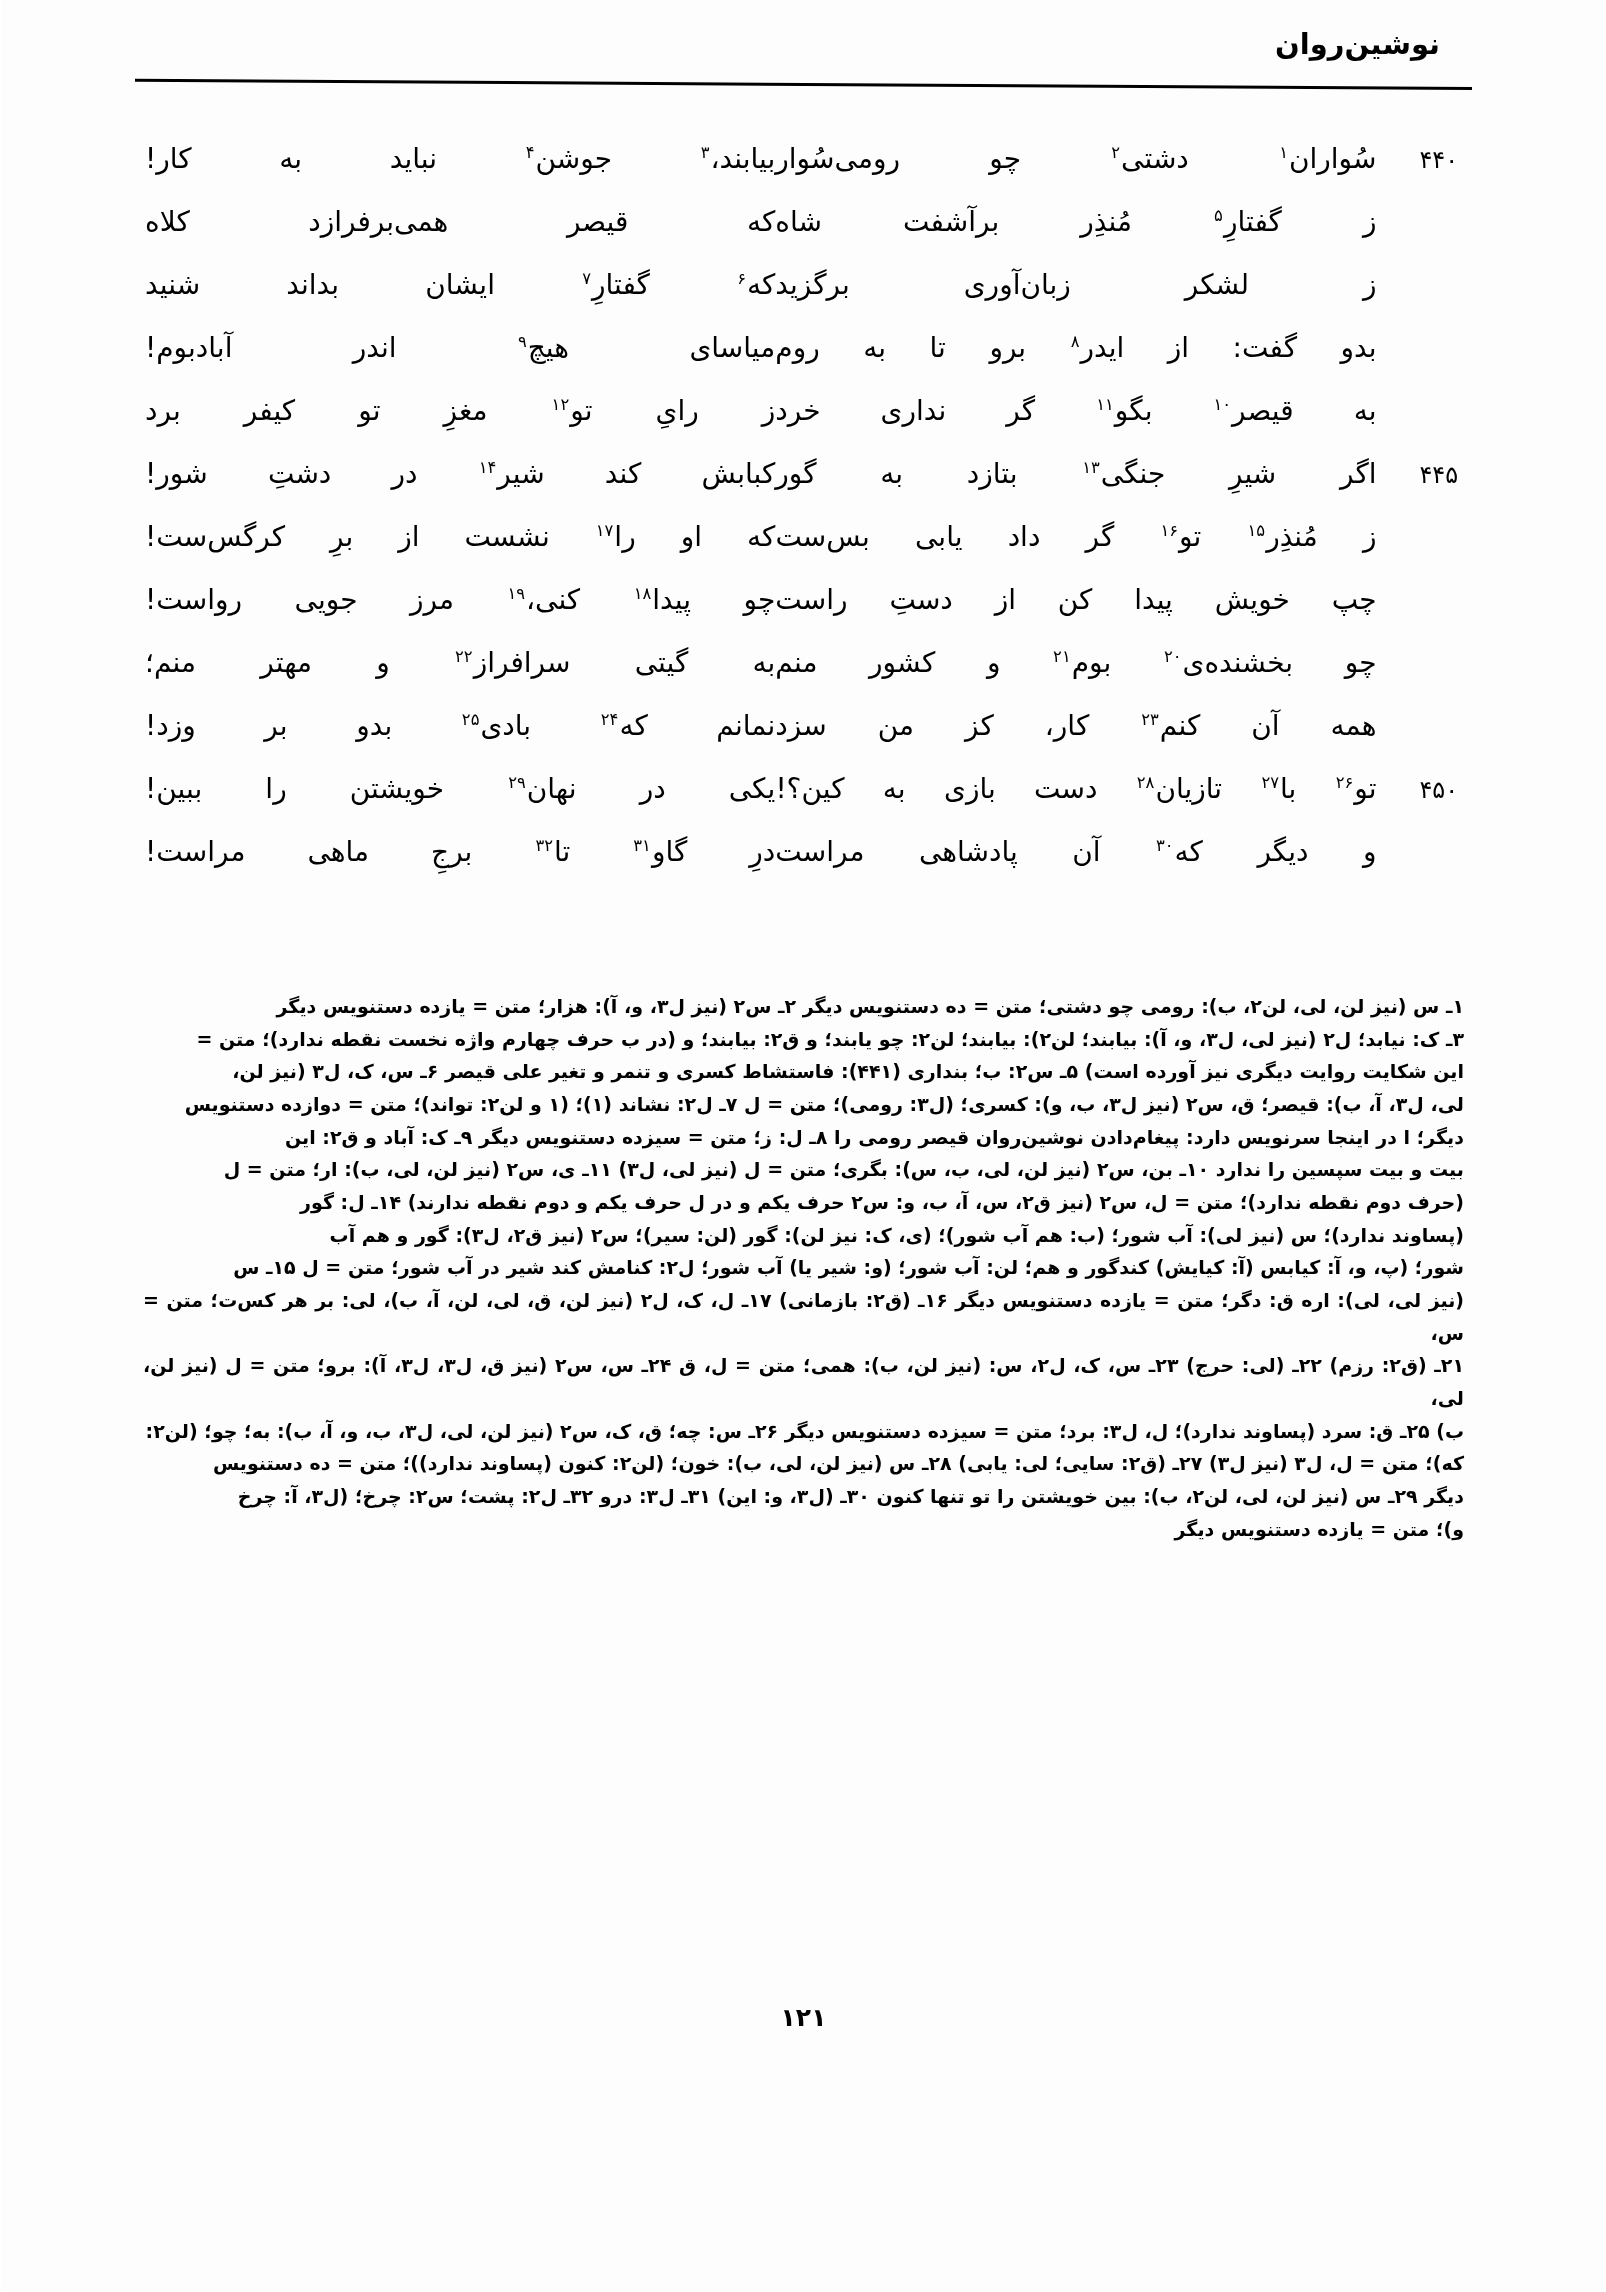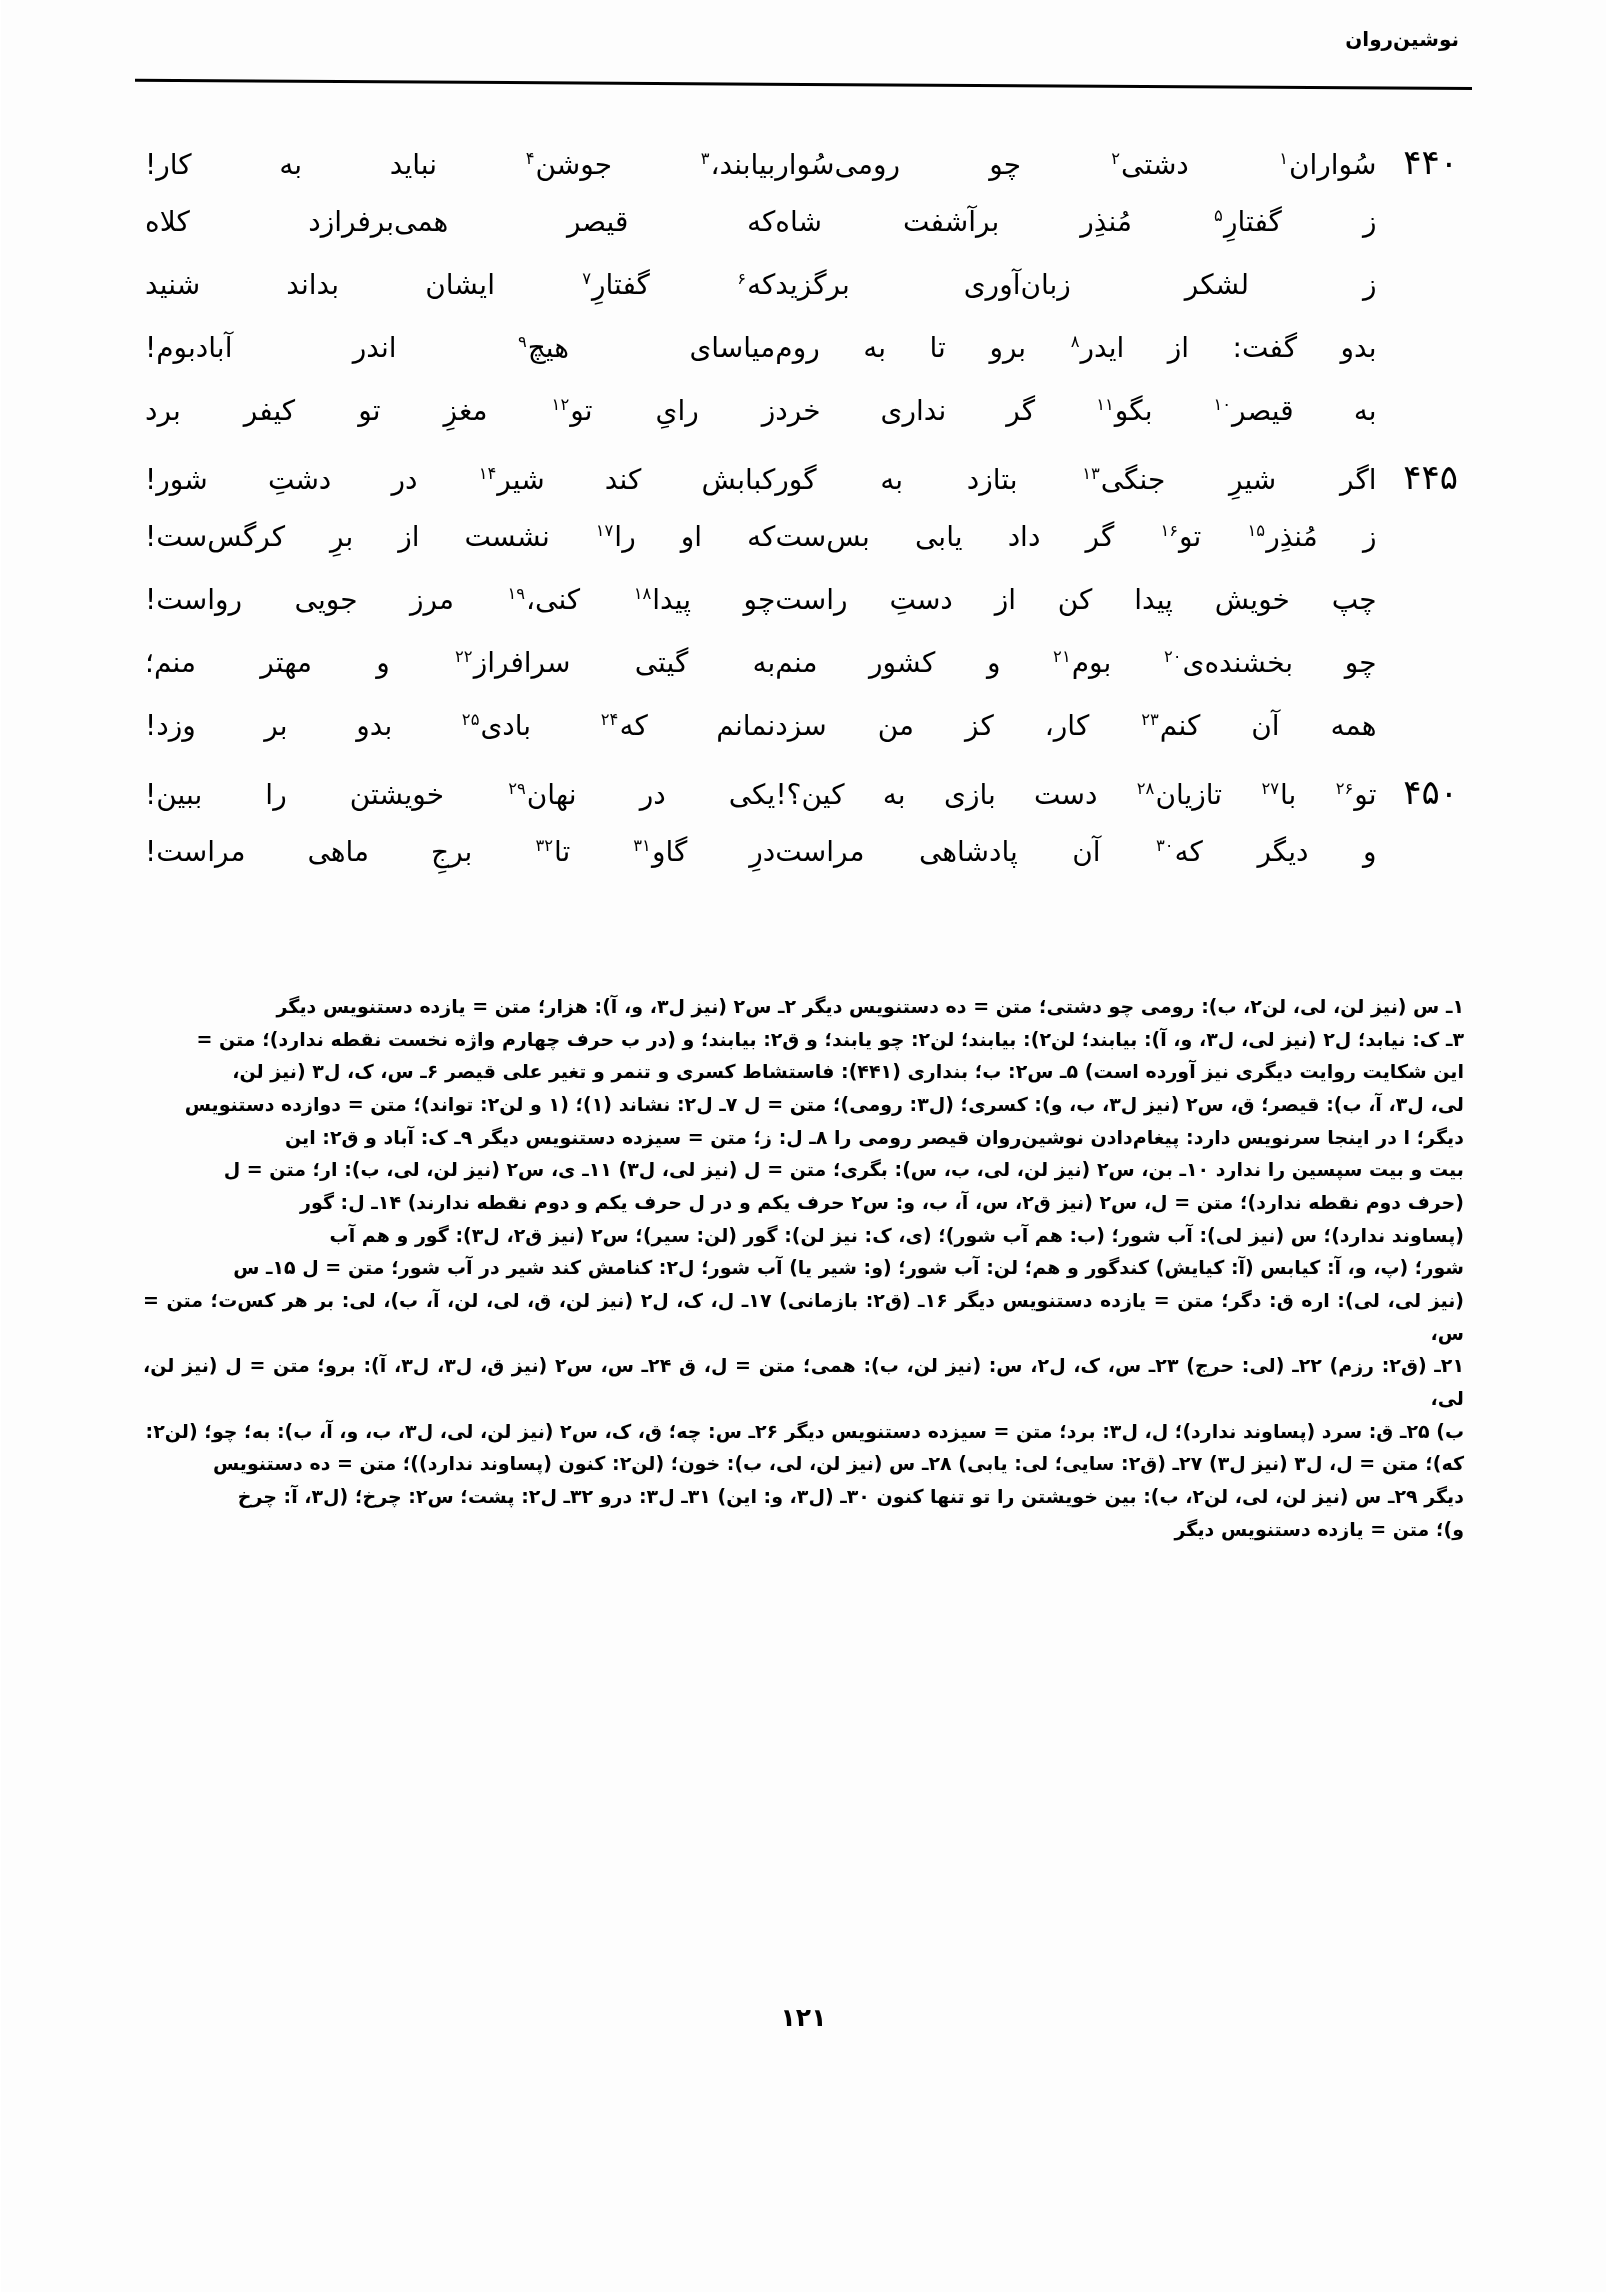--- a/index.html
+++ b/index.html
@@ -33,9 +33,9 @@
   }
   .runhead-title {
     position: absolute;
-    right: 13px;
+    right: 32px;
     top: 0;
-    font-size: 20px;
+    font-size: 29px;
     font-weight: bold;
     letter-spacing: -1px;
     white-space: nowrap;

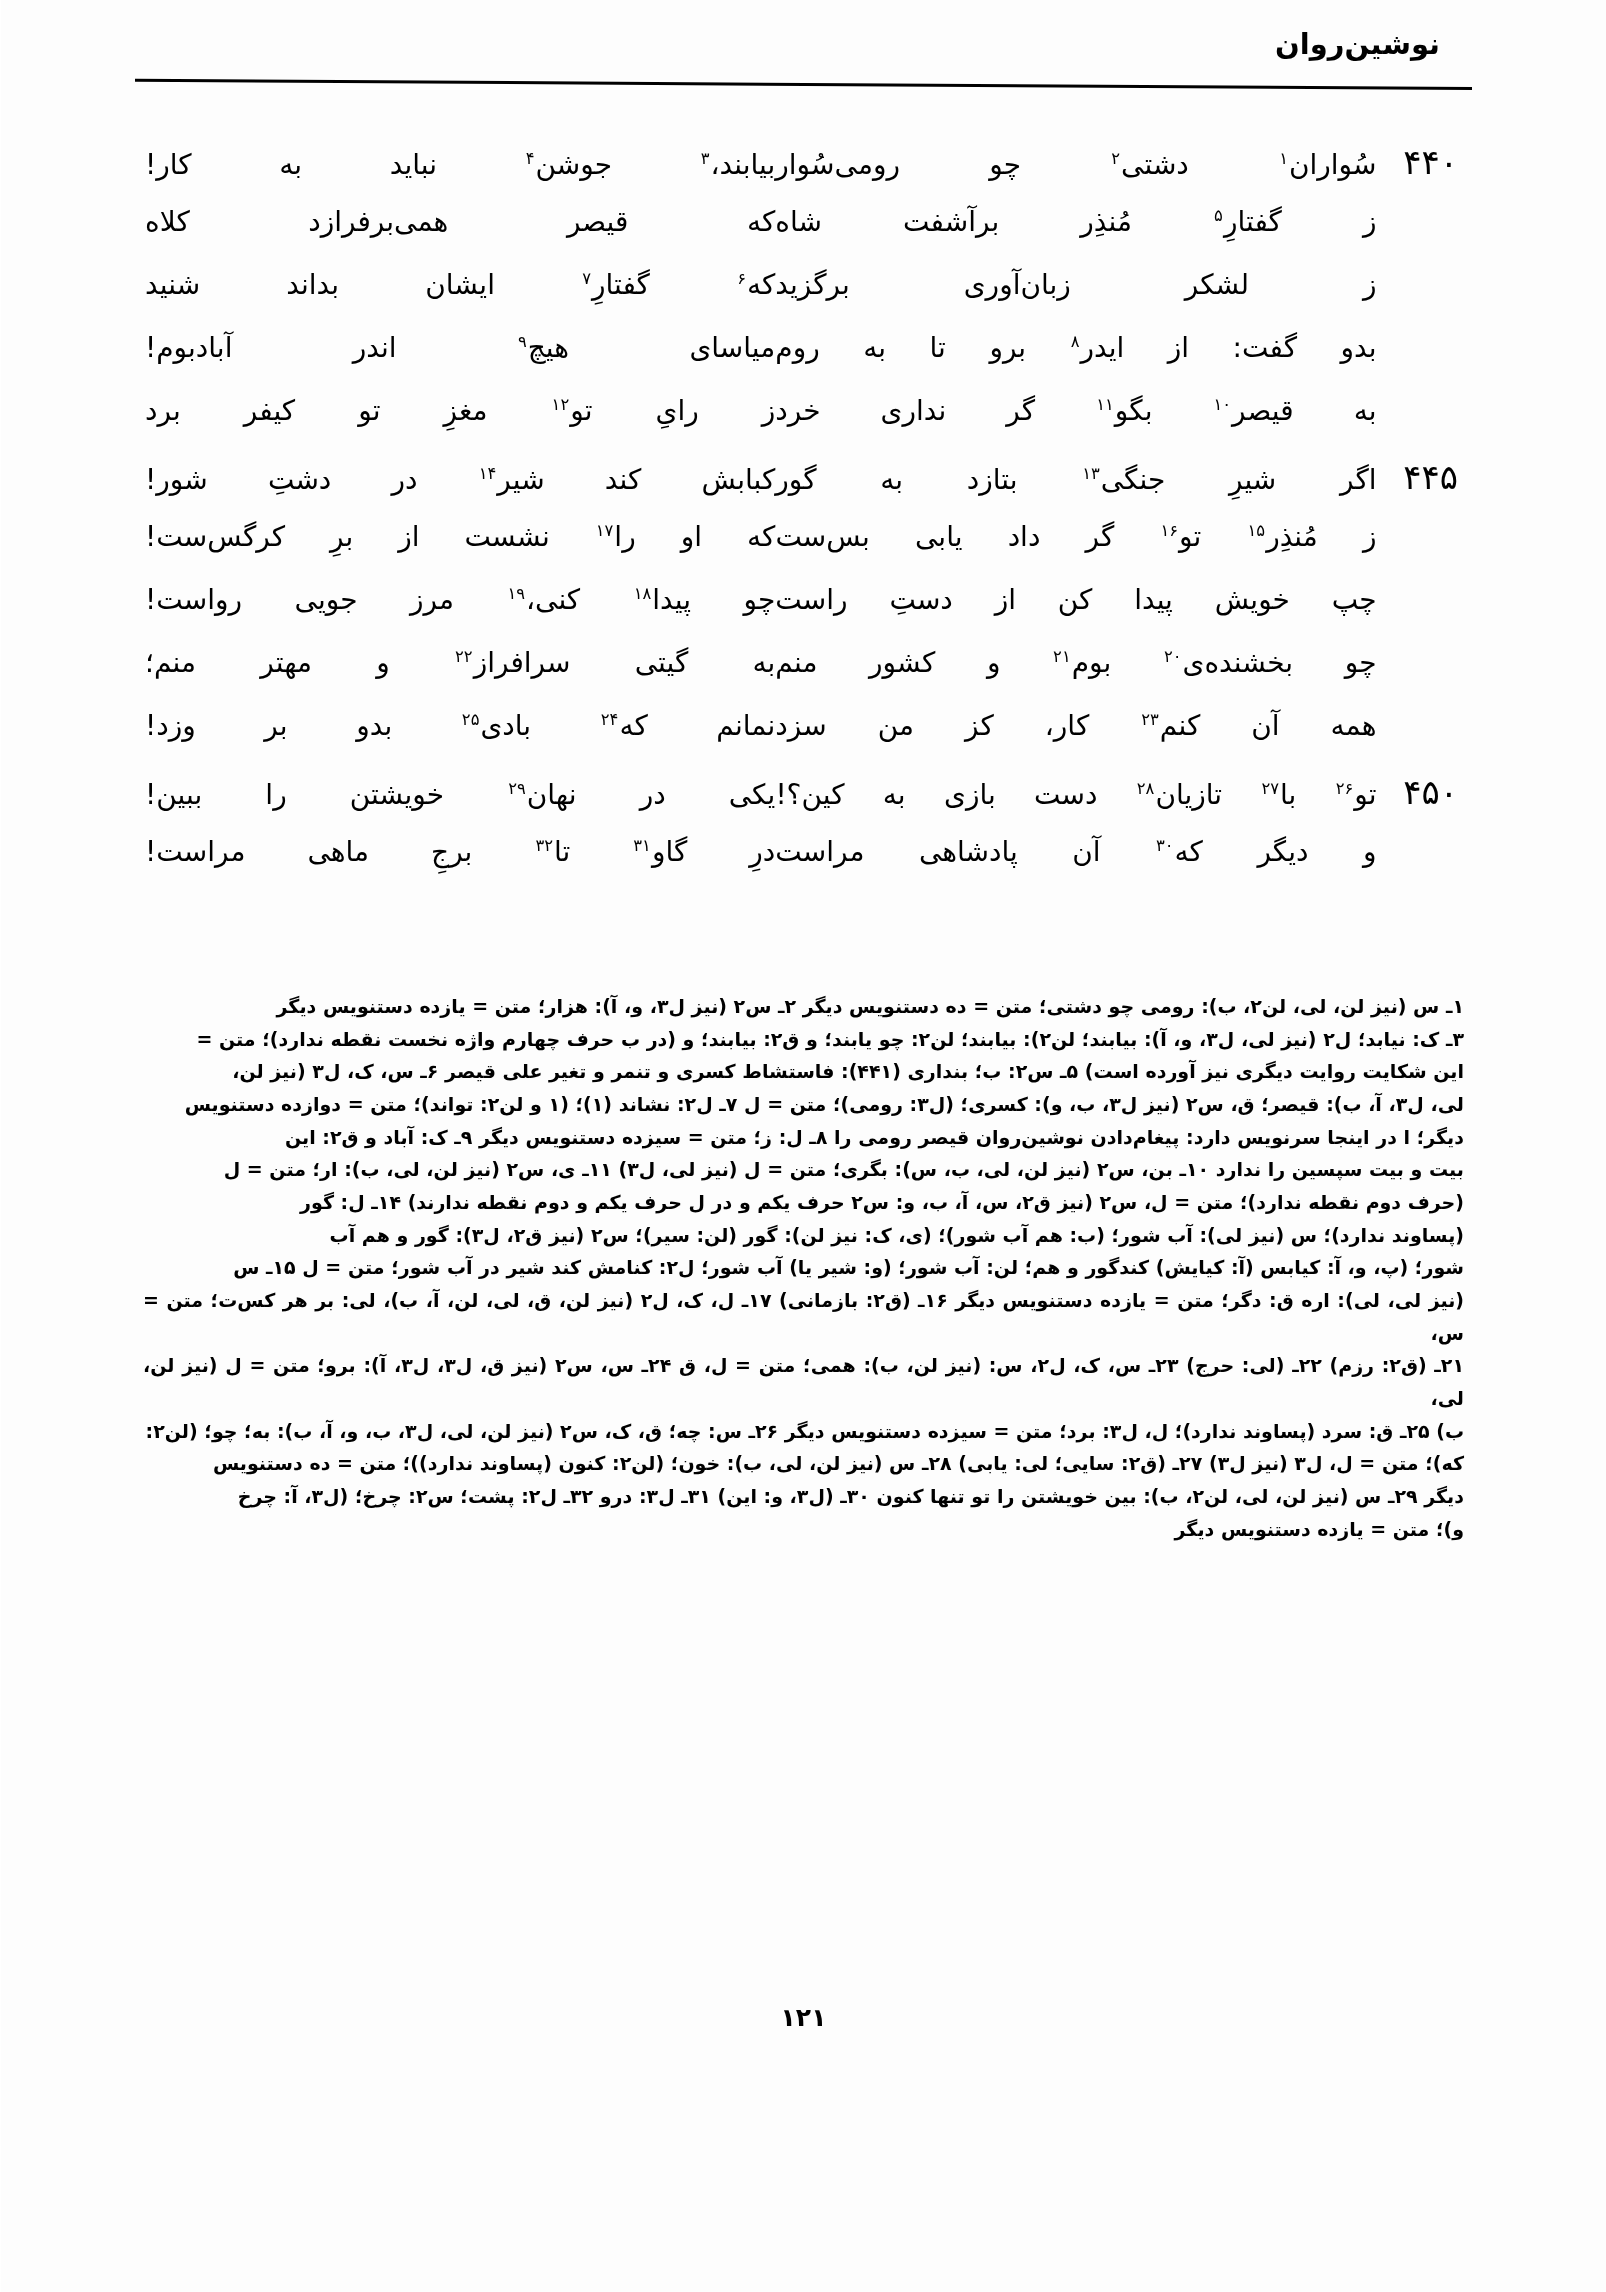--- a/index.html
+++ b/index.html
@@ -84,7 +84,7 @@
     align-items: baseline;
   }
   .vnum {
-    font-size: 34px;
+    font-size: 24px;
     width: 70px;
     flex: 0 0 70px;
     text-align: right;

